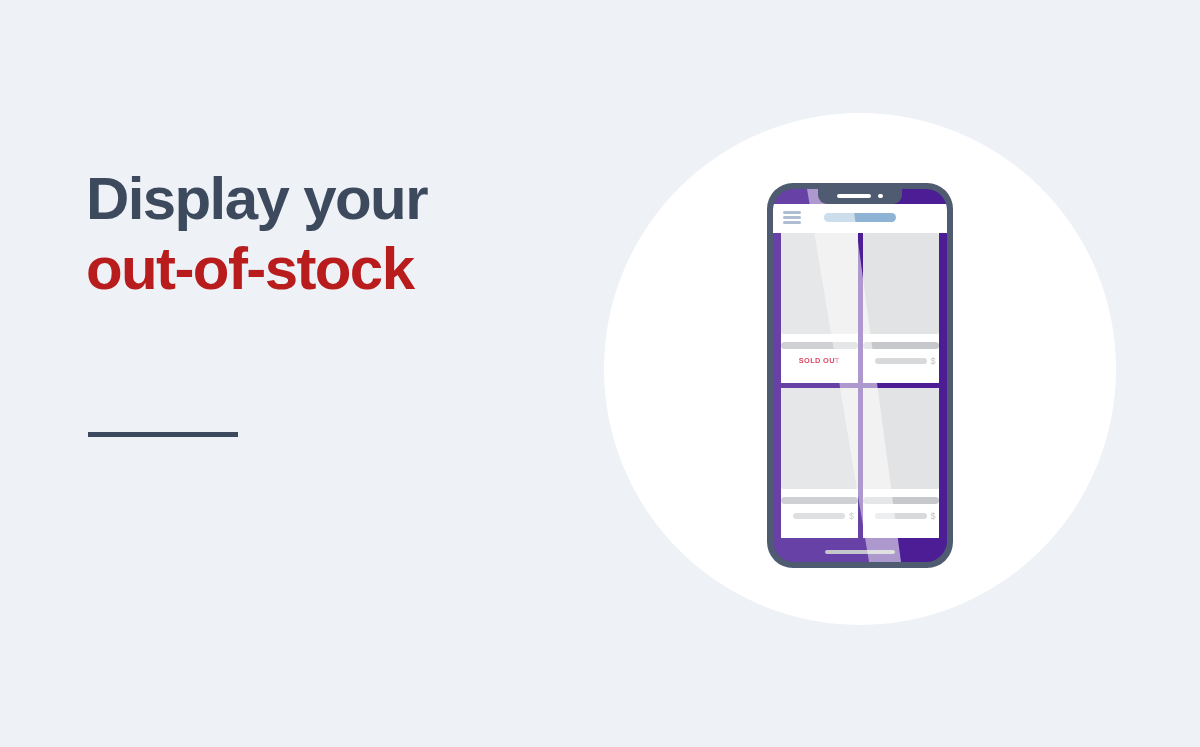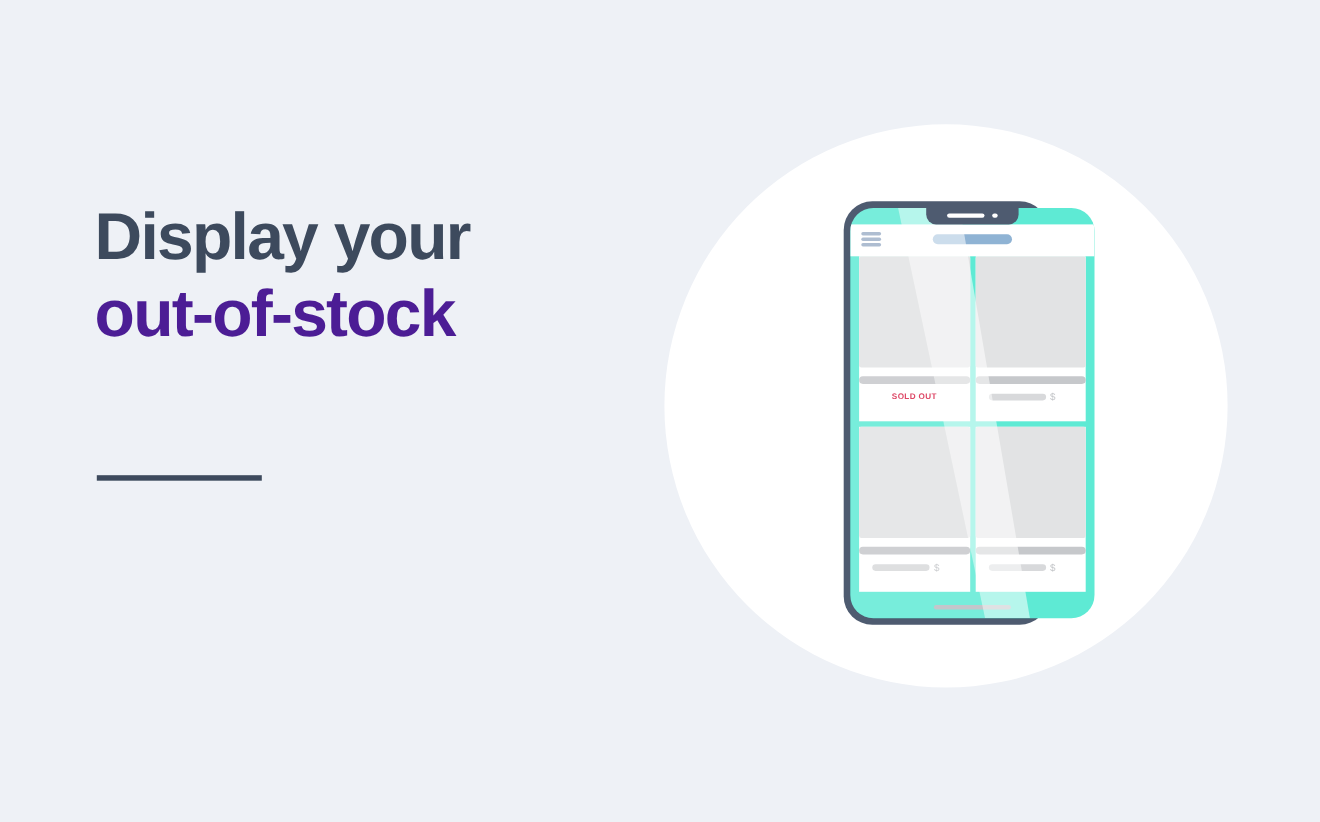--- a/index.html
+++ b/index.html
@@ -27,7 +27,7 @@
   .headline-block {
     position: absolute;
     left: 86px;
-    top: 180px;
+    top: 164px;
     width: 470px;
   }
   .headline-line {

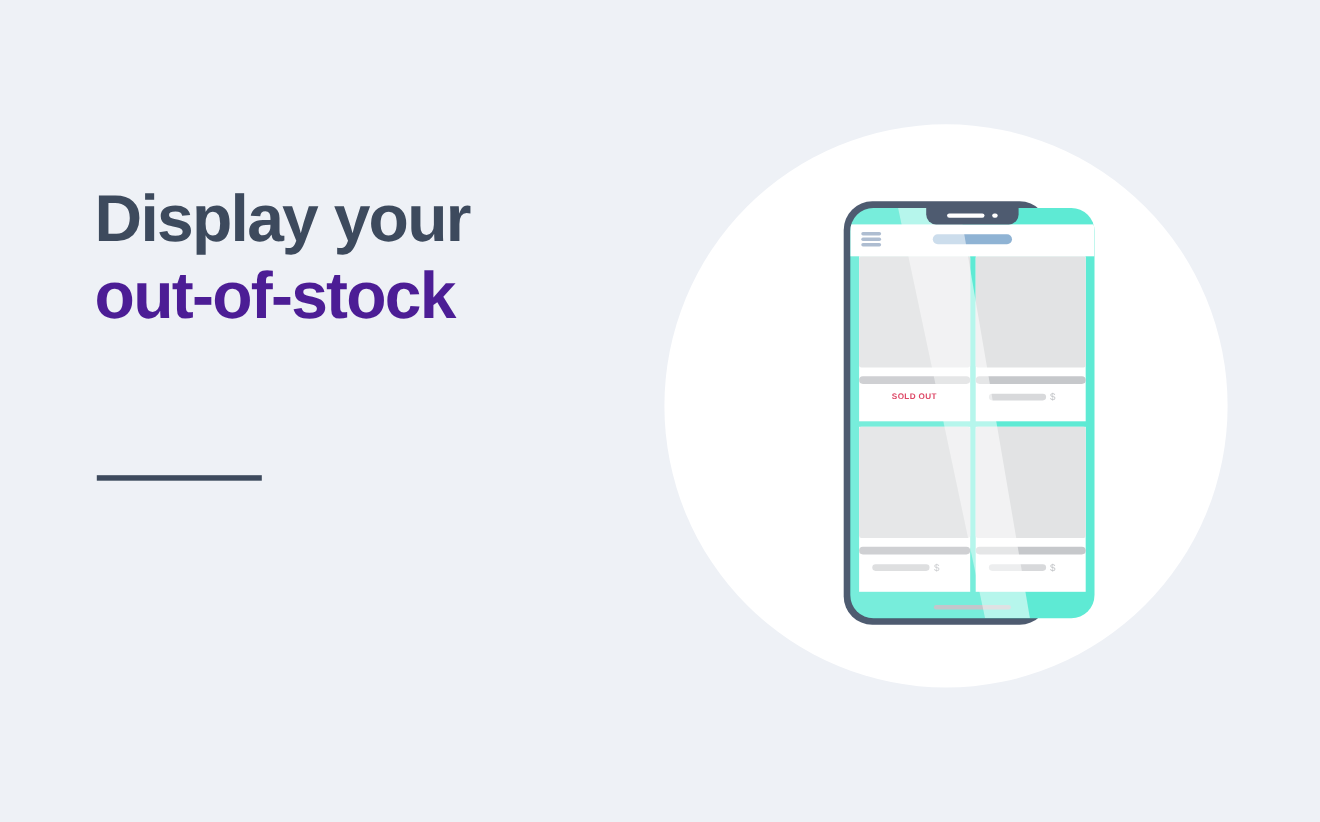--- a/index.html
+++ b/index.html
@@ -39,7 +39,7 @@
     font-family: "Liberation Sans", sans-serif;
   }
   .line-dark  { color: #3d4a5d; }
-  .line-accent{ color: #4c1d95; }
+  .line-accent{ color: #b91c1c; }
 
   .headline-rule {
     position: absolute;

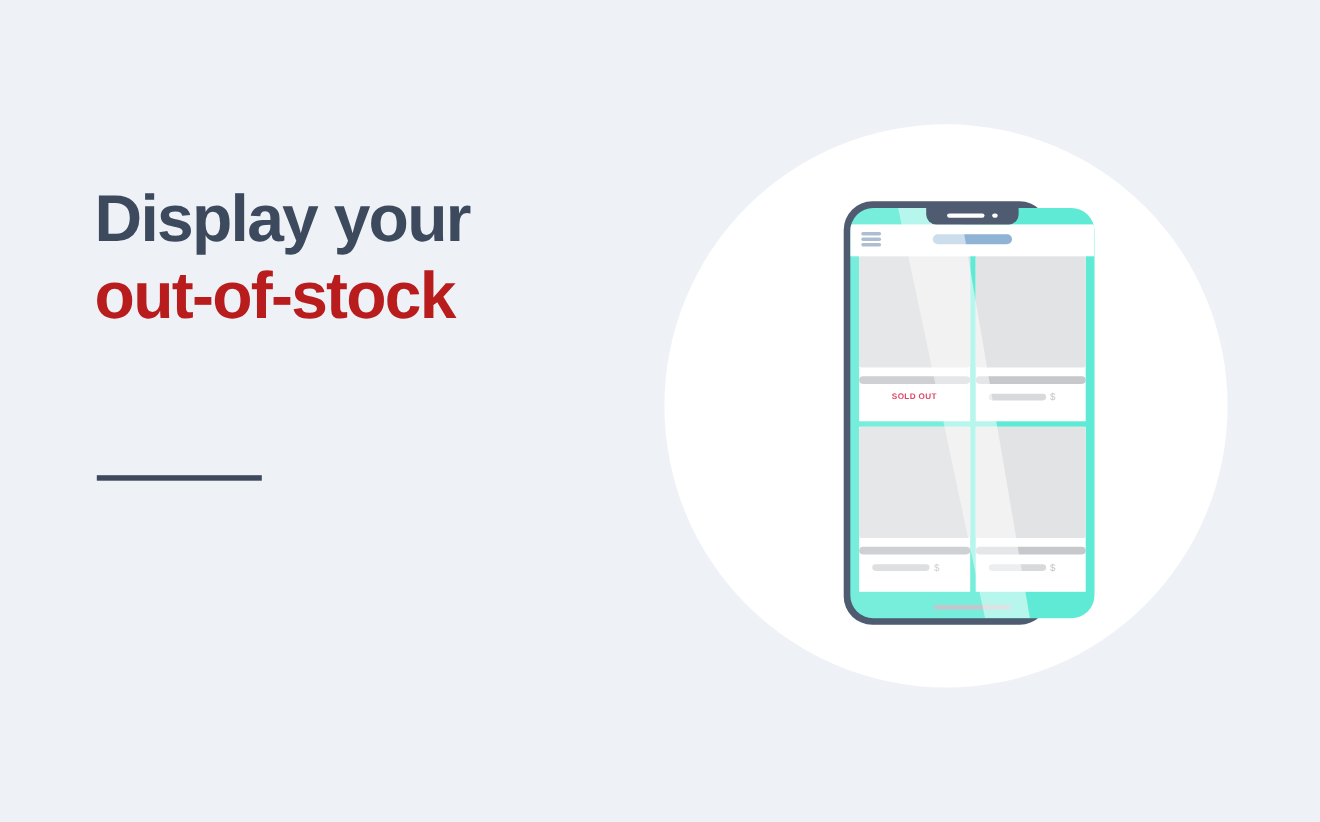--- a/index.html
+++ b/index.html
@@ -77,9 +77,8 @@
     width: 100%;
     height: 100%;
     border-radius: 21px;
-    background: #5eead4;
+    background: #4c1d95;
     overflow: hidden;
-    padding-left: 48px;
   }
 
   

